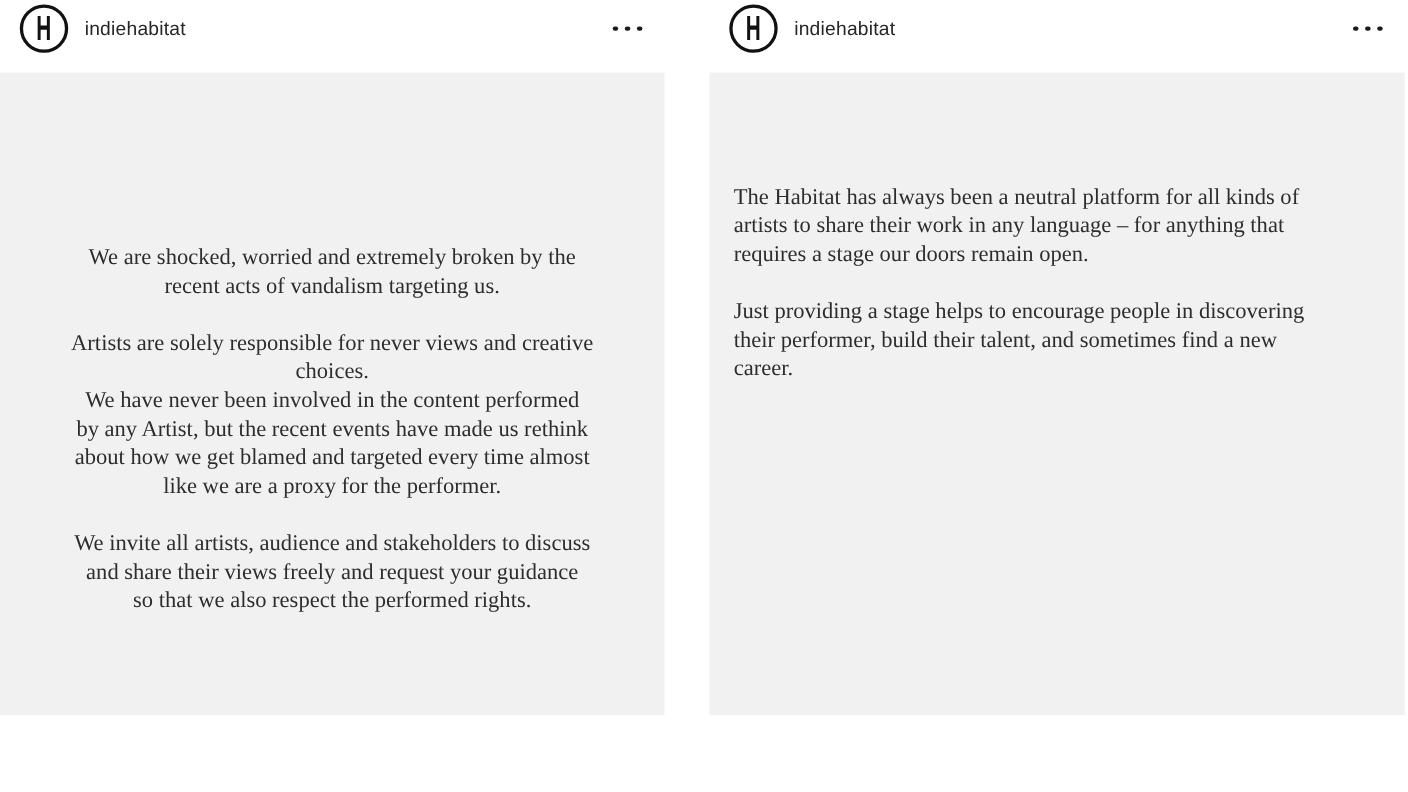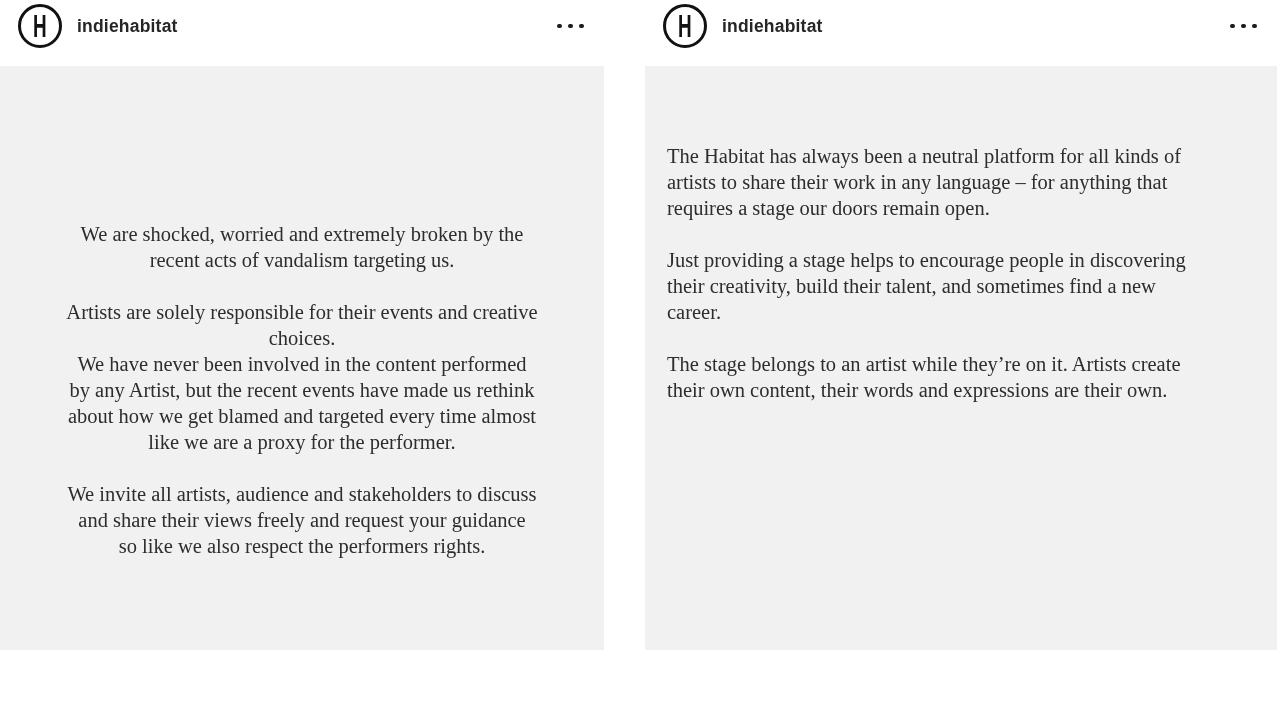--- a/index.html
+++ b/index.html
@@ -22,7 +22,7 @@
     background:#fff;display:flex;align-items:center;justify-content:center;flex:none;cursor:pointer;}
   .logo-letter{display:inline-block;font-family:"Liberation Sans",sans-serif;font-weight:bold;
     font-size:27px;line-height:1;color:var(--logo);transform:scale(0.70,1.18);transform-origin:center;}
-  .username{margin-left:15px;font-size:17.5px;font-weight:700;color:var(--username);
+  .username{margin-left:15px;font-size:17.5px;font-weight:400;color:var(--username);
     letter-spacing:.2px;cursor:pointer;}
   .more{margin-left:auto;background:none;border:none;cursor:pointer;padding:4px 0;}
   .dots{display:flex;align-items:center;}

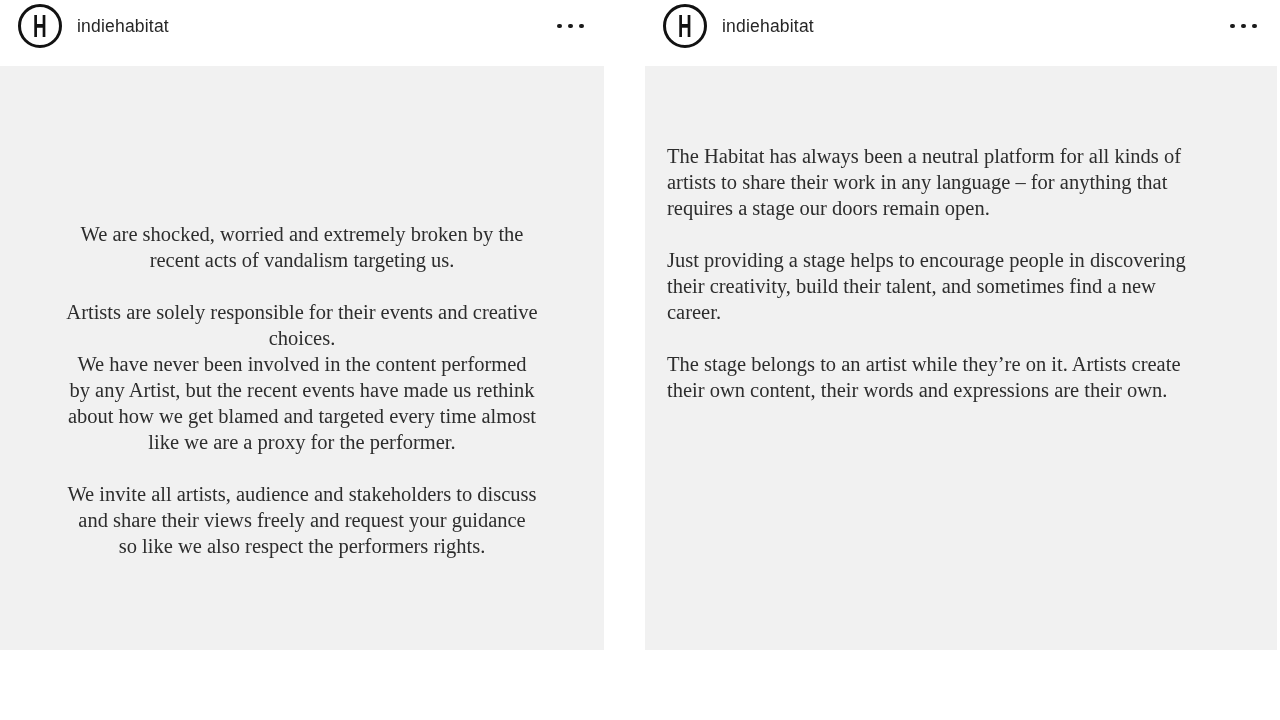--- a/index.html
+++ b/index.html
@@ -32,7 +32,7 @@
   .para{white-space:pre-line;font-family:"Liberation Serif","DejaVu Serif",serif;
     font-size:20.5px;line-height:26px;color:var(--text);margin:0 0 26px;}
   .post-left .content{text-align:center;padding:155px 32px 0;}
-  .post-right .content{text-align:left;padding:77px 14px 0 22px;}
+  .post-right .content{text-align:left;padding:100px 14px 0 22px;}
 </style>
 </head>
 <body>

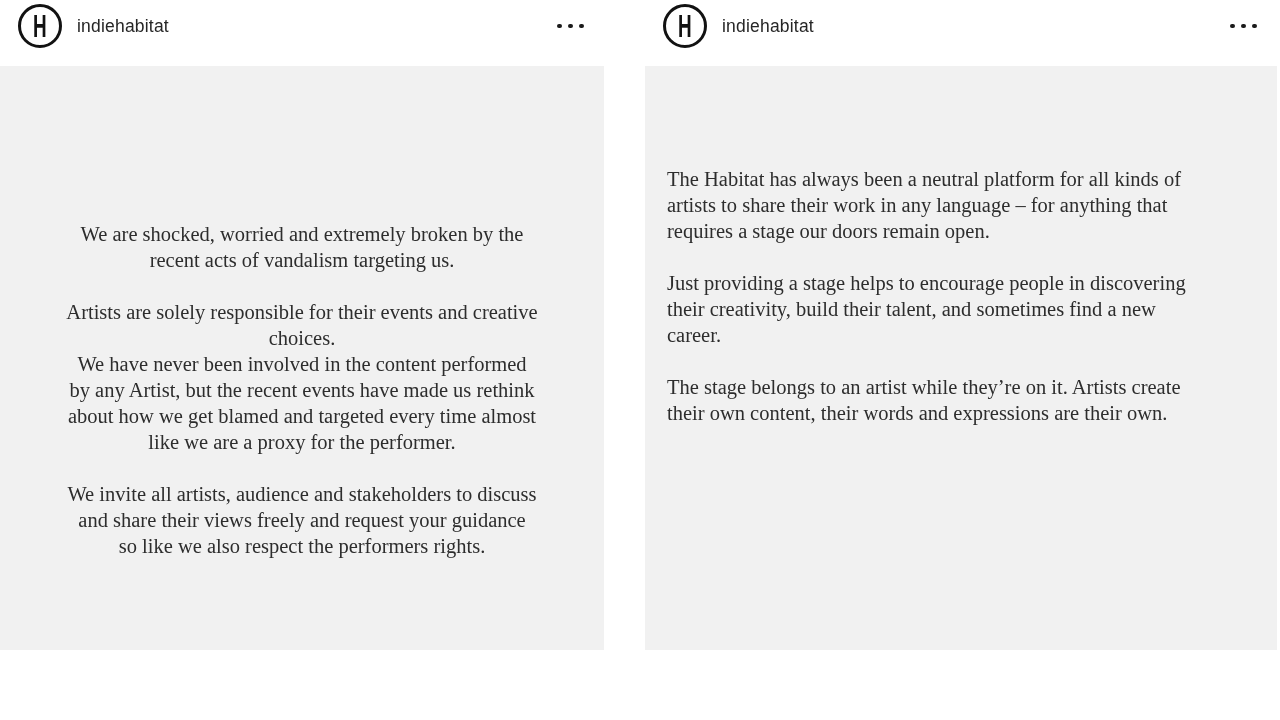--- a/index.html
+++ b/index.html
@@ -87,7 +87,7 @@
 artists to share their work in any language – for anything that
 requires a stage our doors remain open.</p>
       <p class="para">Just providing a stage helps to encourage people in discovering
-their creativity, build their talent, and sometimes find a new
+their performer, build their talent, and sometimes find a new
 career.</p>
       <p class="para">The stage belongs to an artist while they’re on it. Artists create
 their own content, their words and expressions are their own.</p>

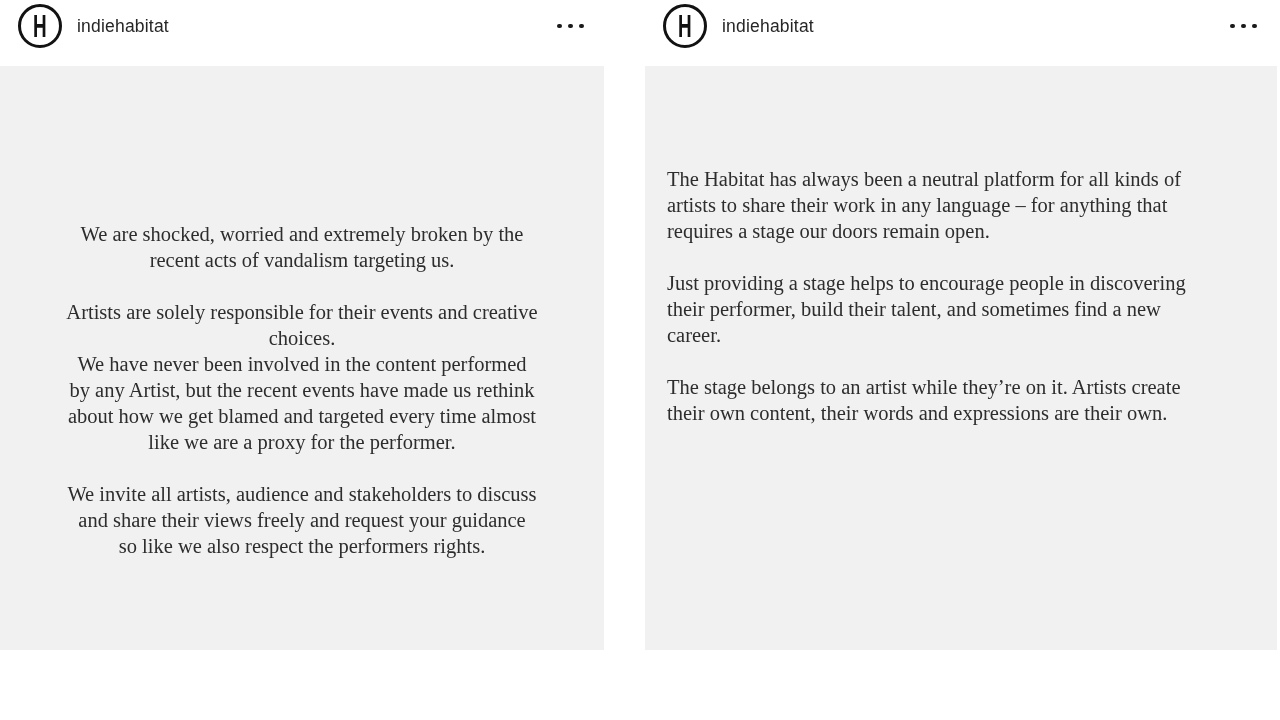--- a/index.html
+++ b/index.html
@@ -56,7 +56,7 @@
     <div class="content">
       <p class="para">We are shocked, worried and extremely broken by the
 recent acts of vandalism targeting us.</p>
-      <p class="para">Artists are solely responsible for their events and creative
+      <p class="para">Artists are solely responsible for never views and creative
 choices.
 We have never been involved in the content performed
 by any Artist, but the recent events have made us rethink

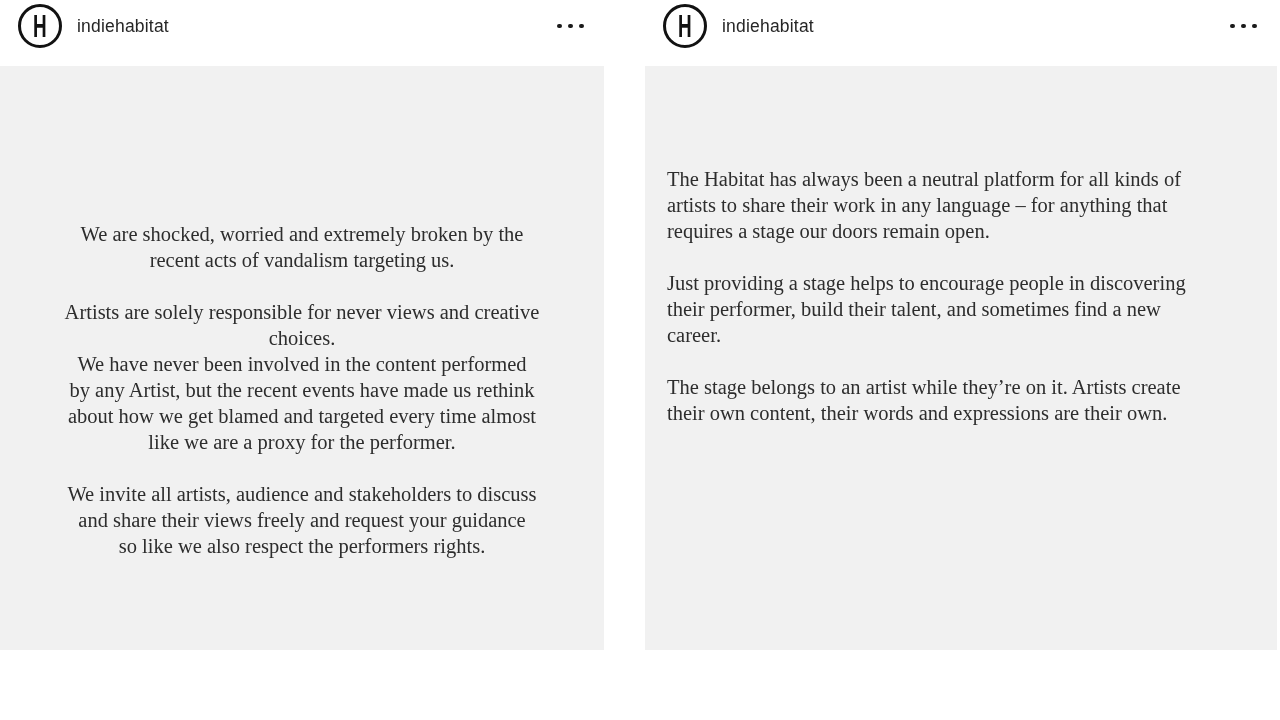--- a/index.html
+++ b/index.html
@@ -89,8 +89,6 @@
       <p class="para">Just providing a stage helps to encourage people in discovering
 their performer, build their talent, and sometimes find a new
 career.</p>
-      <p class="para">The stage belongs to an artist while they’re on it. Artists create
-their own content, their words and expressions are their own.</p>
     </div>
   </section>
 

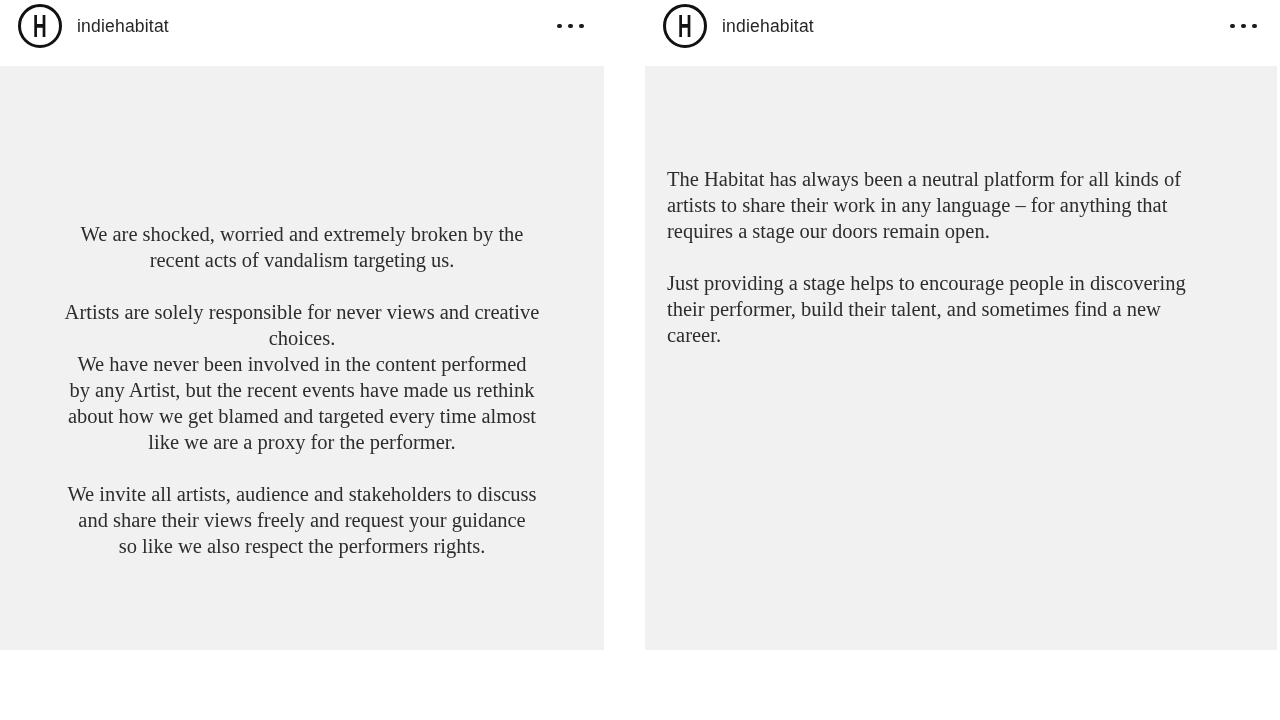--- a/index.html
+++ b/index.html
@@ -64,7 +64,7 @@
 like we are a proxy for the performer.</p>
       <p class="para">We invite all artists, audience and stakeholders to discuss
 and share their views freely and request your guidance
-so like we also respect the performers rights.</p>
+so that we also respect the performed rights.</p>
     </div>
   </section>
 

